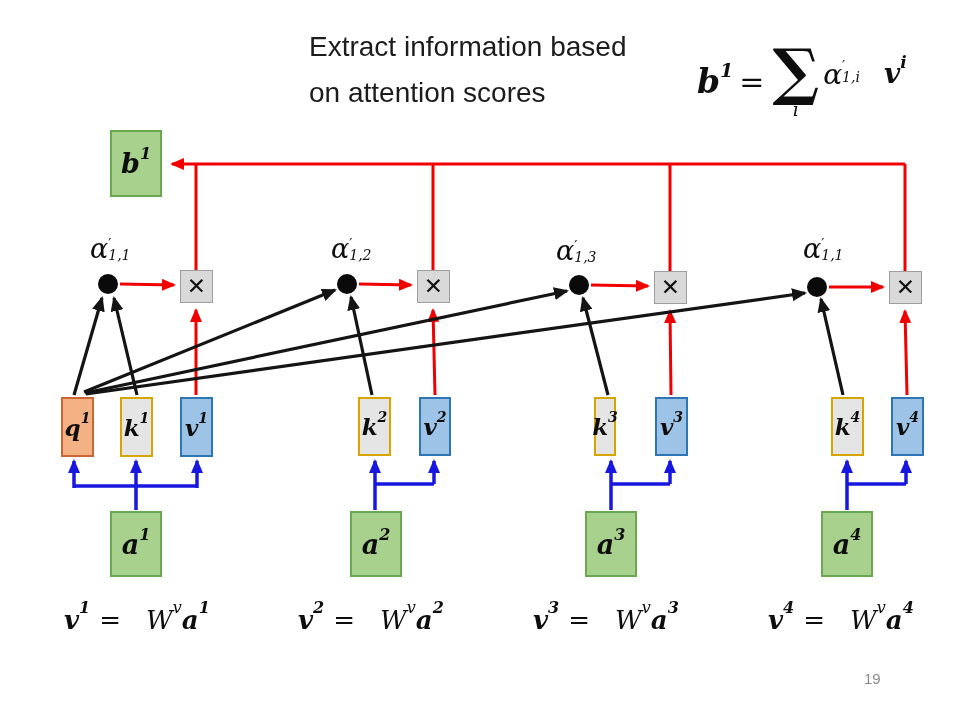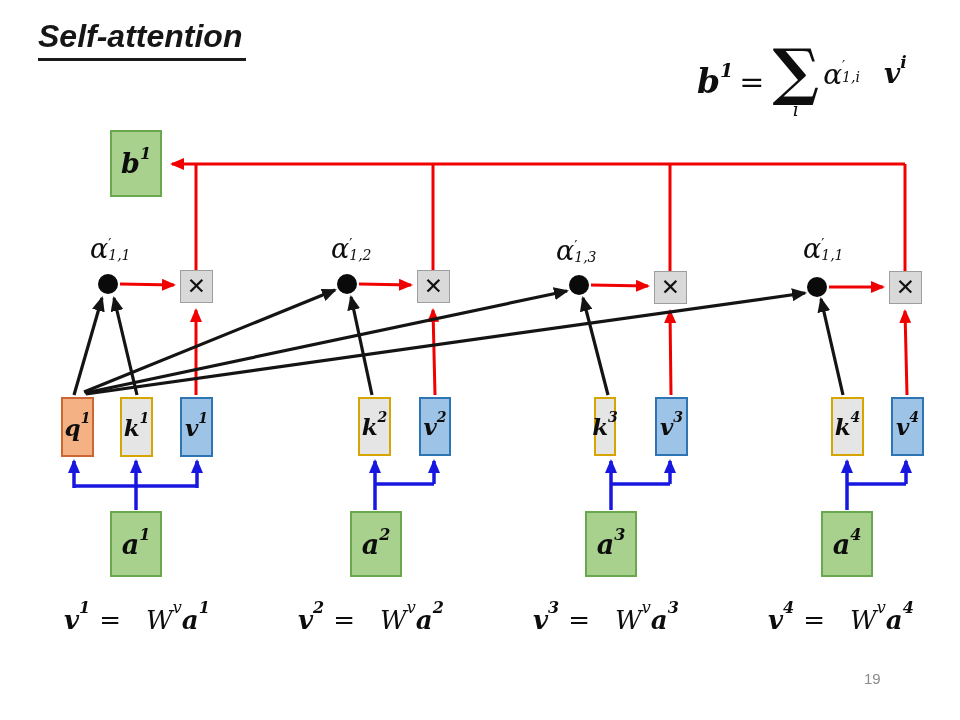--- a/index.html
+++ b/index.html
@@ -68,7 +68,6 @@
 
 <div class="slide">
 
-  <div class="title">Self-attention</div>
   <div class="subtitle">
   </div>
 

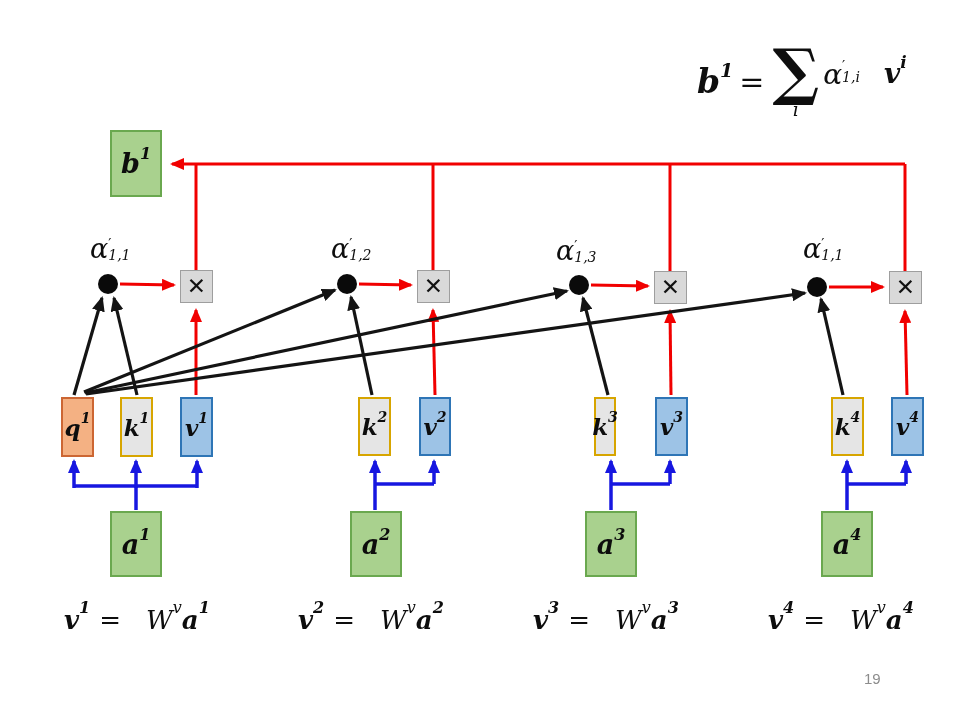--- a/index.html
+++ b/index.html
@@ -69,6 +69,7 @@
 <div class="slide">
 
   <div class="subtitle">
+    <div>Extract information based</div>
   </div>
 
   <div class="sum-formula">

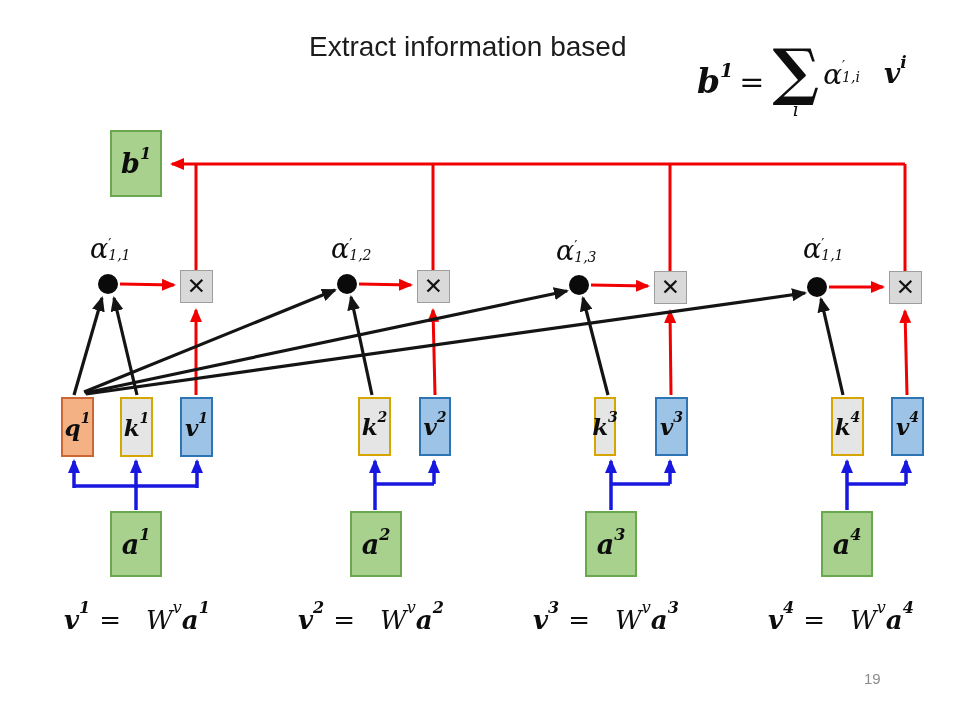--- a/index.html
+++ b/index.html
@@ -70,6 +70,7 @@
 
   <div class="subtitle">
     <div>Extract information based</div>
+    <div>on attention scores</div>
   </div>
 
   <div class="sum-formula">

